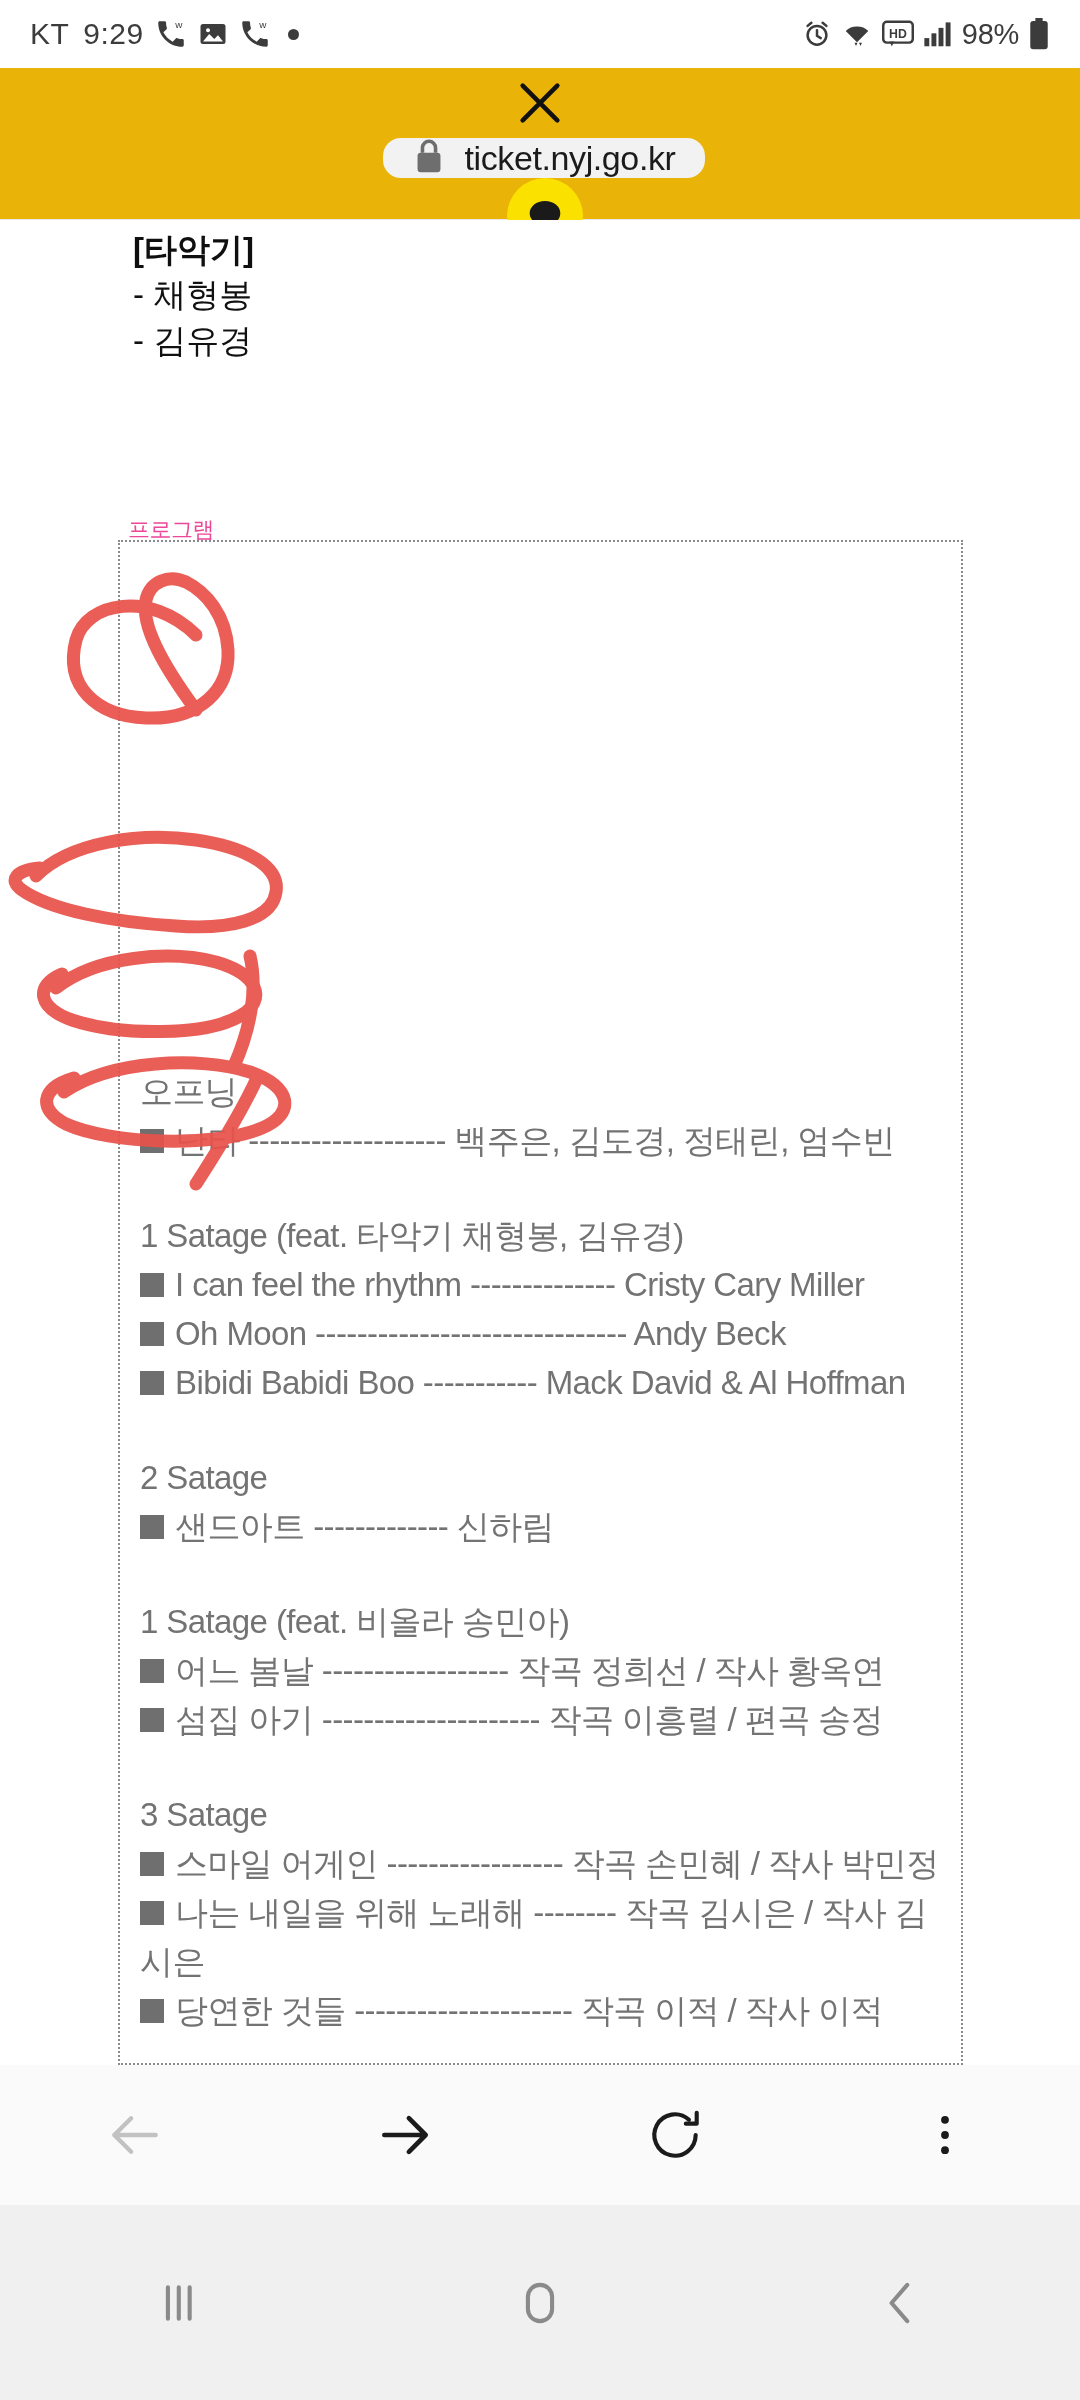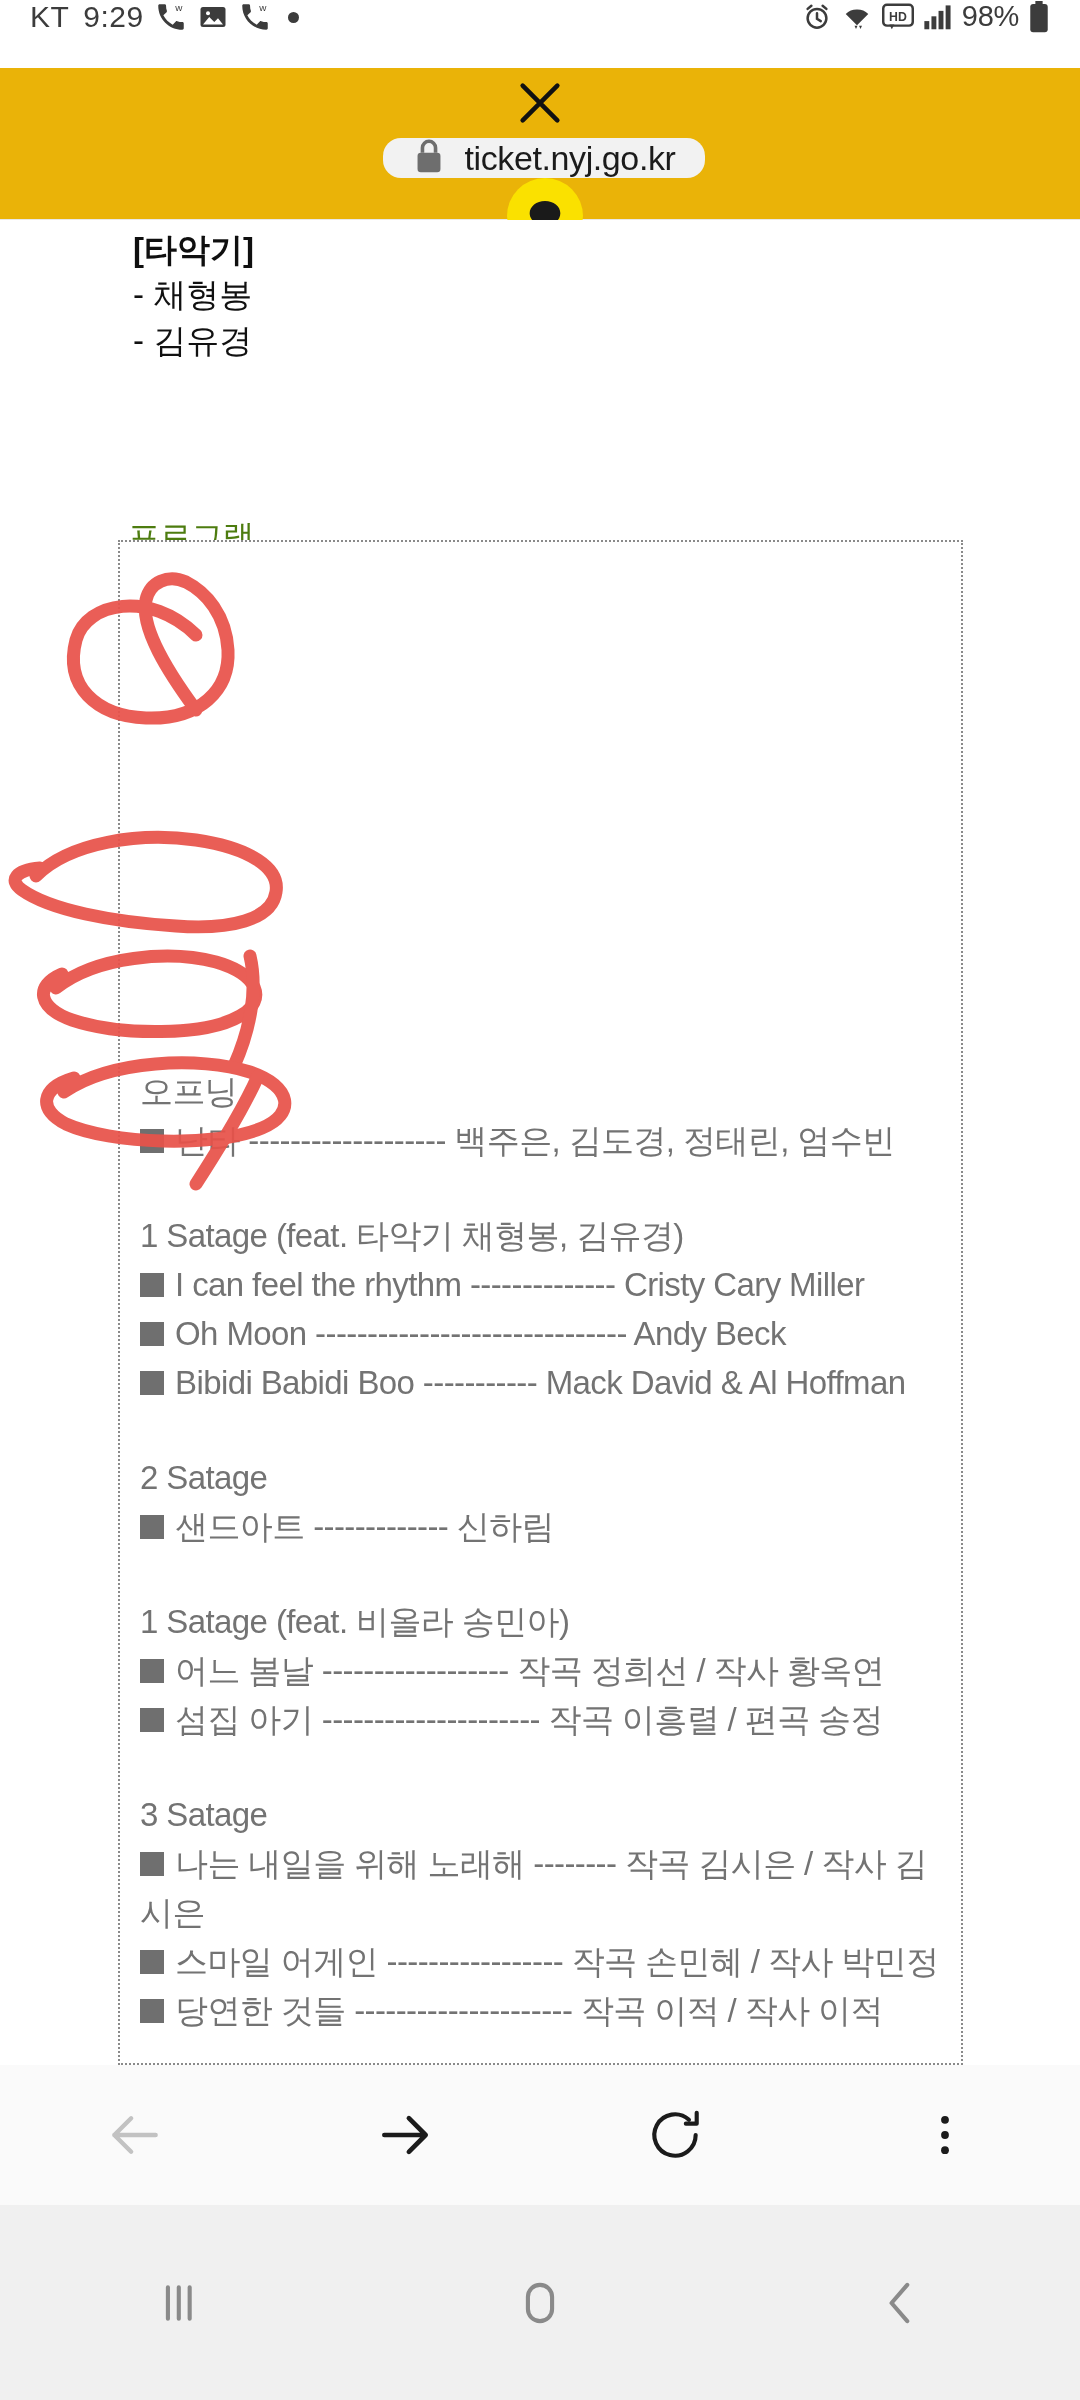--- a/index.html
+++ b/index.html
@@ -14,7 +14,7 @@
   
   .status-bar {
     position: absolute; top: 0; left: 0; width: 1080px; height: 68px;
-    display: flex; align-items: flex-start; background: #ffffff;
+    display: flex; align-items: center; background: #ffffff;
     padding: 0 30px;
   }
   .status-left { display: flex; align-items: center; gap: 10px; }

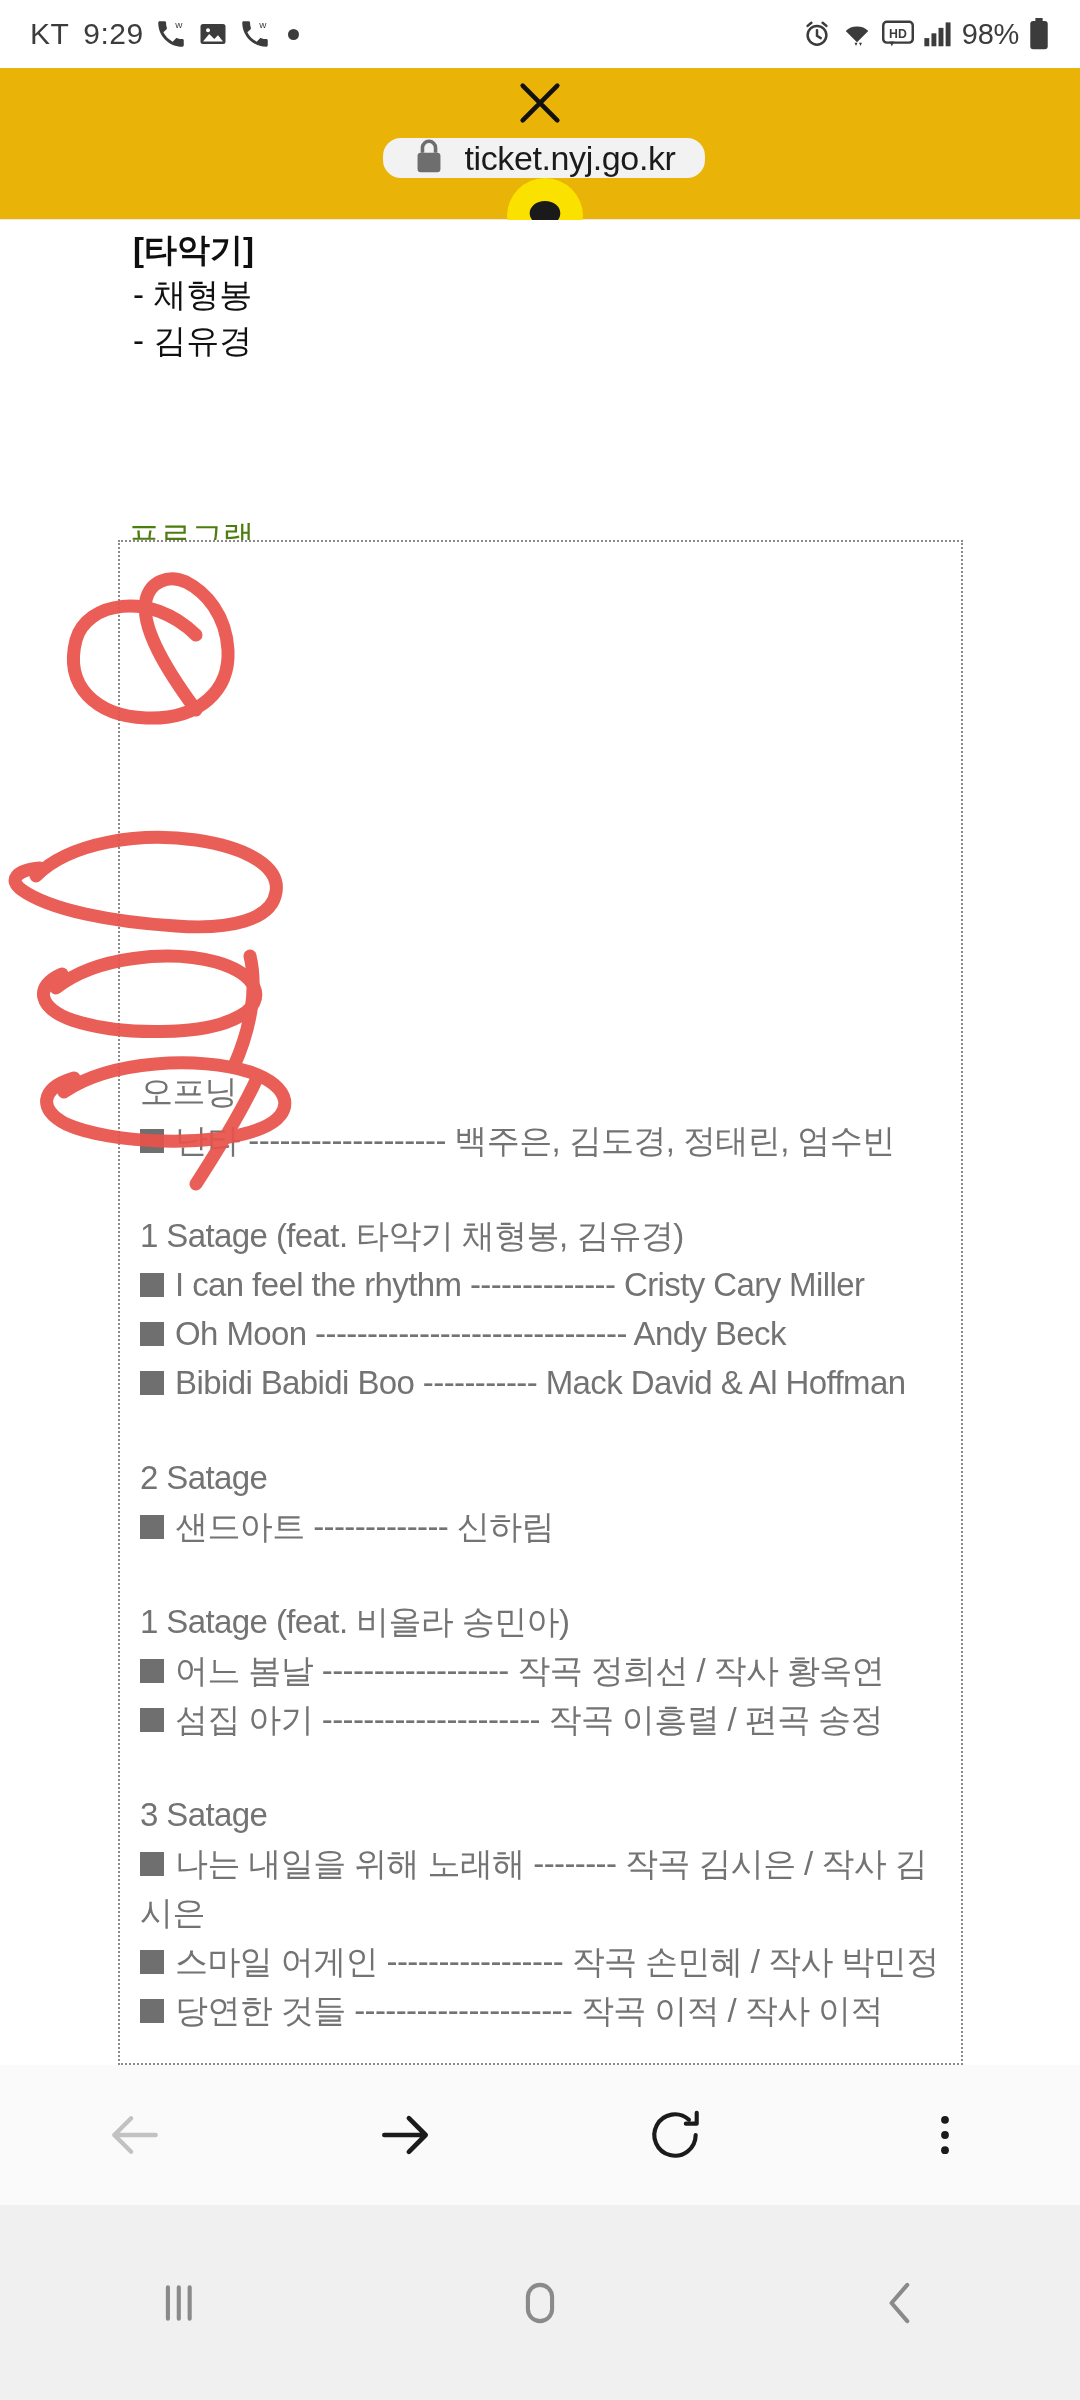--- a/index.html
+++ b/index.html
@@ -59,7 +59,7 @@
 
   .section-label {
     position: absolute; left: 128px; top: 295px;
-    font-size: 32px; color: #4d7c0f; letter-spacing: -0.5px;
+    font-size: 22px; color: #ec4899; letter-spacing: -0.5px;
   }
 
   .prog-box {

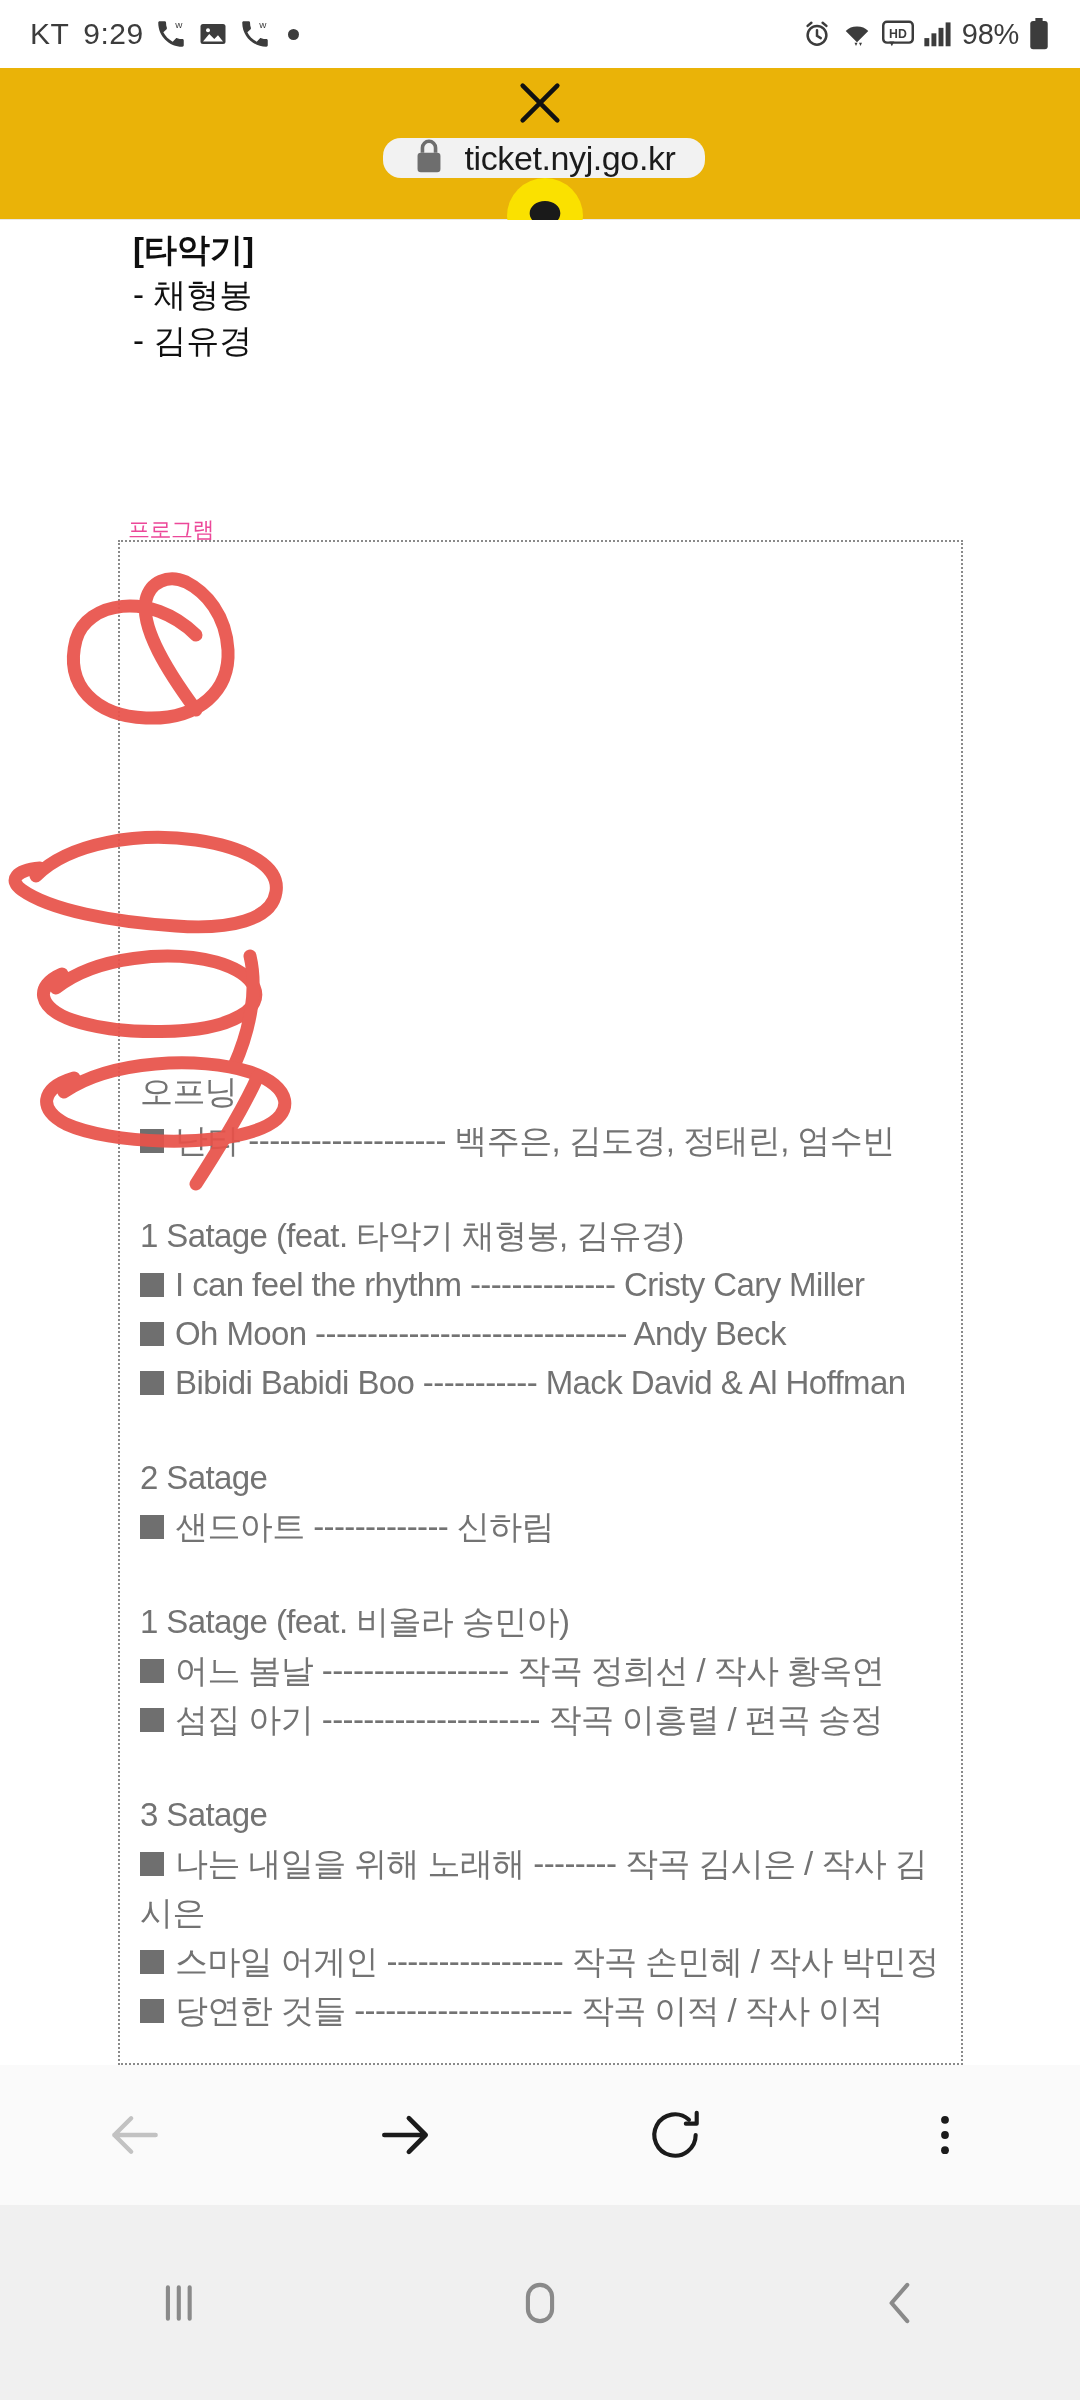--- a/index.html
+++ b/index.html
@@ -224,8 +224,8 @@
         <div class="p-gap"></div>
 
         <div class="p-head">3 Satage</div>
+        <div class="p-item"><span class="sq"></span><span>스마일 어게인 ----------------- 작곡 손민혜 / 작사 박민정</span></div>
         <div class="p-item"><span class="sq"></span><span>나는 내일을 위해 노래해 -------- 작곡 김시은 / 작사 김시은</span></div>
-        <div class="p-item"><span class="sq"></span><span>스마일 어게인 ----------------- 작곡 손민혜 / 작사 박민정</span></div>
         <div class="p-item"><span class="sq"></span><span>당연한 것들 --------------------- 작곡 이적 / 작사 이적</span></div>
 
       </div>

